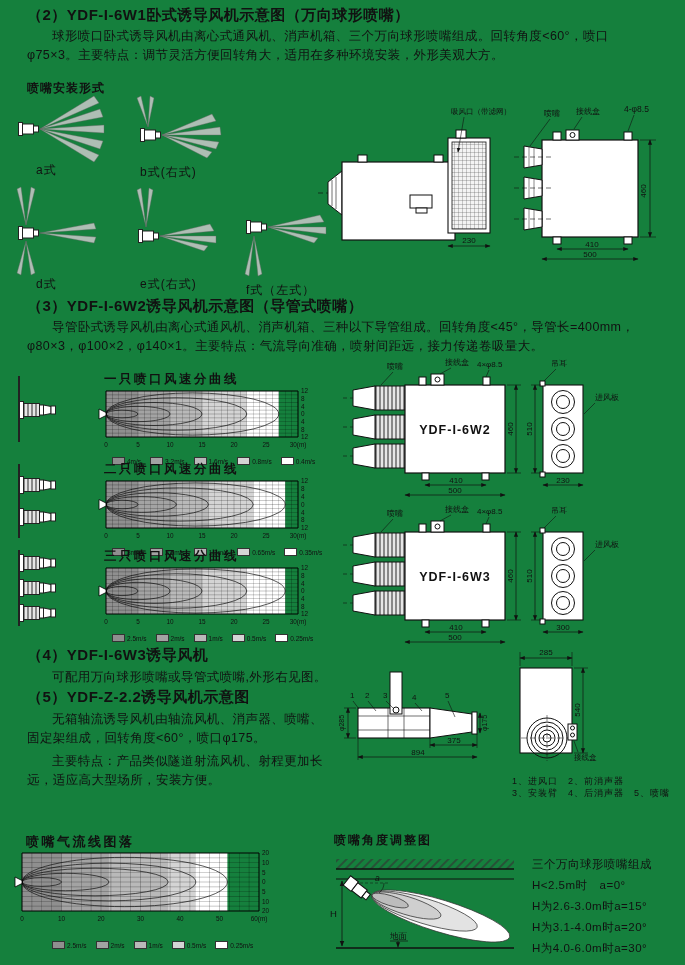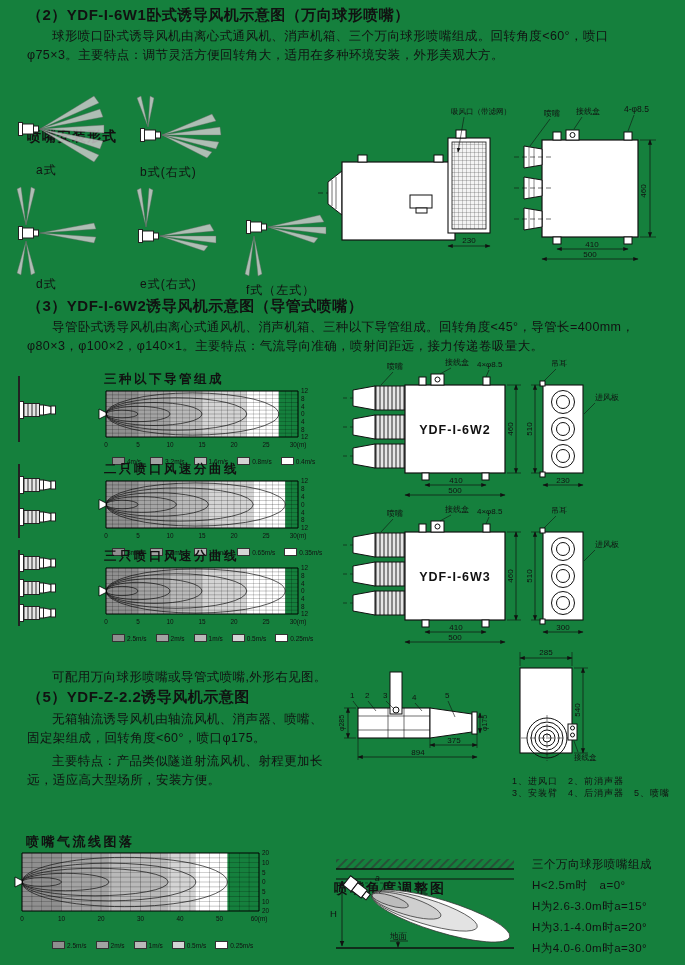--- a/index.html
+++ b/index.html
@@ -7,7 +7,7 @@
         font-family:"Liberation Sans","DejaVu Sans",sans-serif;color:#111;}
   .abs{position:absolute;}
   .h1{font-size:15px;font-weight:700;letter-spacing:.5px;}
-  .h2{font-size:14px;font-weight:700;letter-spacing:1px;margin-top:48px;}
+  .h2{font-size:12px;font-weight:700;letter-spacing:1px;}
   .body-text{font-size:12.5px;line-height:1.55;text-indent:2em;letter-spacing:.4px;}
   .chart-title{font-size:12.5px;font-weight:700;letter-spacing:2.5px;margin:0 0 1px 6px;}
   .chart-legend{display:flex;gap:9px;align-items:center;font-size:6.5px;margin:2px 0 0 14px;}

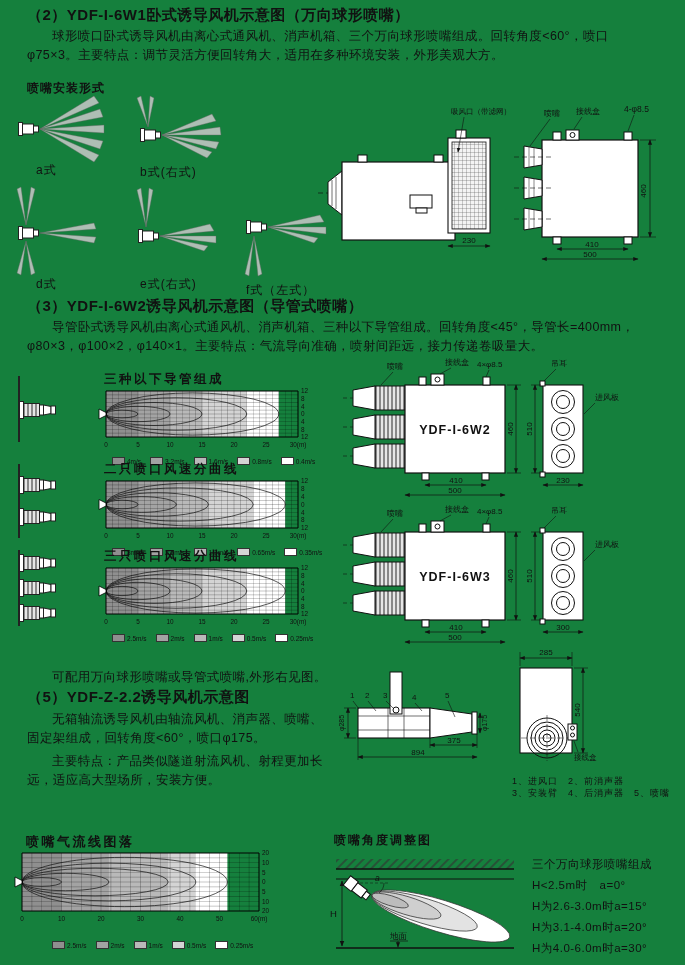--- a/index.html
+++ b/index.html
@@ -209,7 +209,7 @@
   </svg>
 
   <div class="abs chart" style="left:98px;top:371px;width:250px;">
-    <div class="chart-title">三种以下导管组成</div>
+    <div class="chart-title">一只喷口风速分曲线</div>
     <svg class="chart-svg" width="236" height="62">
         <g transform="translate(8,2)">
           <rect x="0" y="0" width="172.8" height="46" fill="#ffffff"></rect>

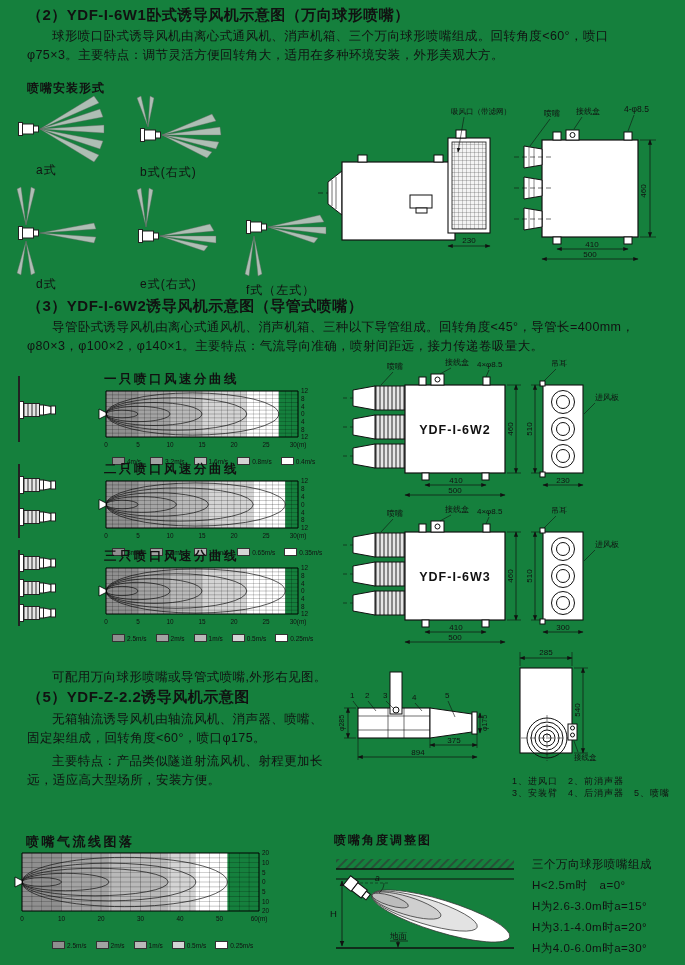--- a/index.html
+++ b/index.html
@@ -626,6 +626,7 @@
     <line x1="252" y1="47" x2="241" y2="58" stroke="#111" stroke-width=".6"></line>
   </svg>
 
+  <div class="abs h1" style="left:27px;top:646px;">（4）YDF-I-6W3诱导风机</div>
   <div class="abs body-text" style="left:27px;top:668px;width:320px;">可配用万向球形喷嘴或导管式喷嘴,外形右见图。</div>
 
   <div class="abs h1" style="left:27px;top:688px;">（5）YDF-Z-2.2诱导风机示意图</div>

